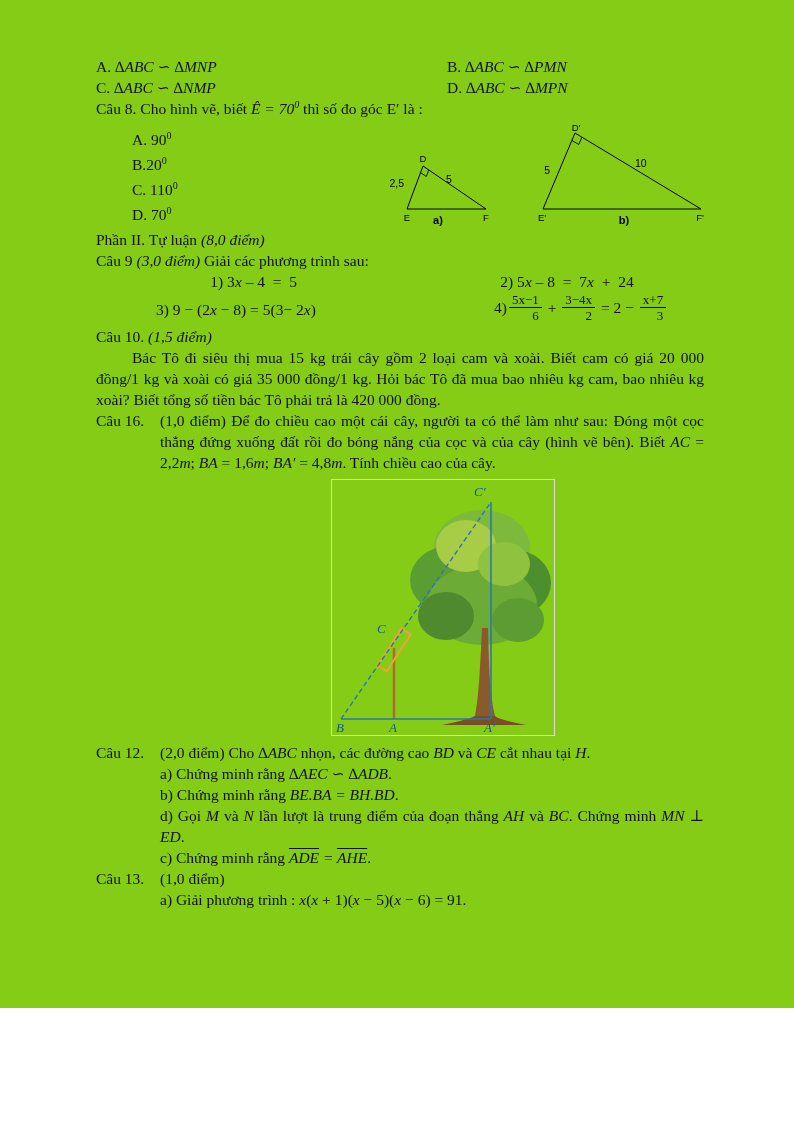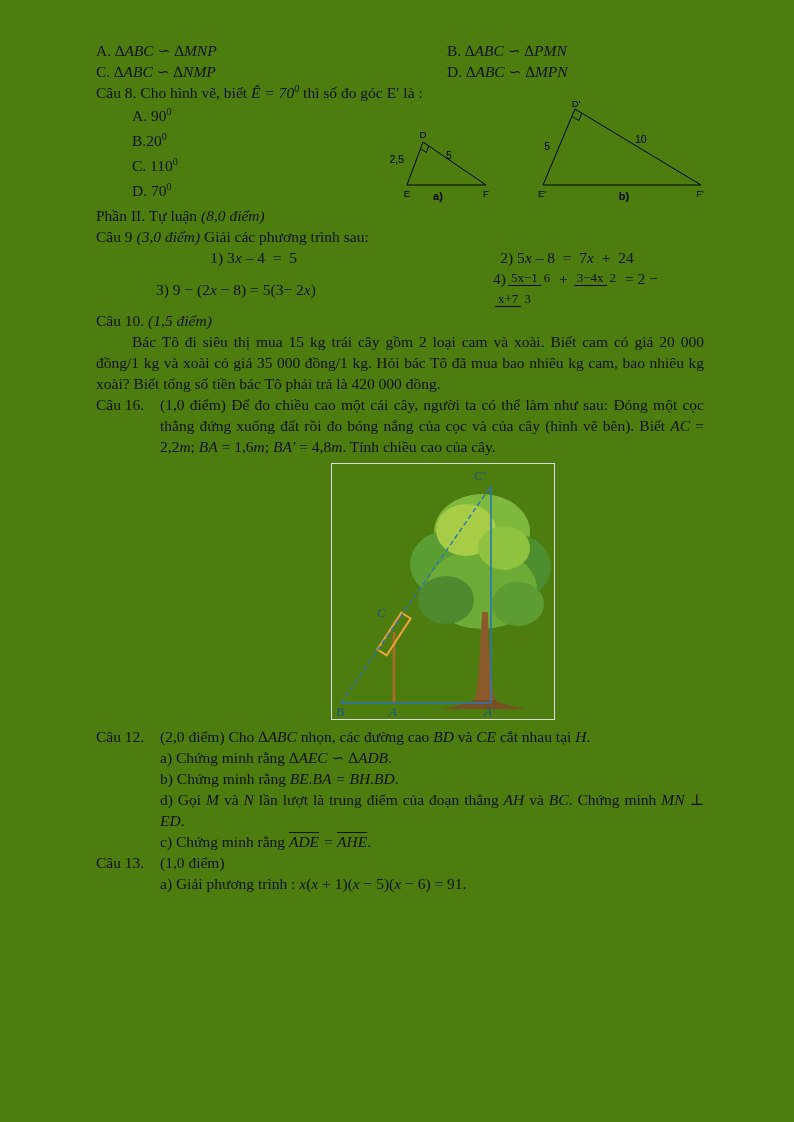--- a/index.html
+++ b/index.html
@@ -5,10 +5,10 @@
   html,body{margin:0;padding:0;background:#fff;}
   .page{
     position:relative;
-    width:794px;height:1122px;
+    width:794px;height:1008px;
     box-sizing:border-box;
-    padding:40px 90px 0 96px;
-    background:#4d7c0f;
+    padding:56px 90px 0 96px;
+    background:#84cc16;
     font-family:"Liberation Serif","DejaVu Serif",serif;
     font-size:15.5px;line-height:21px;color:#111;
     overflow:hidden;

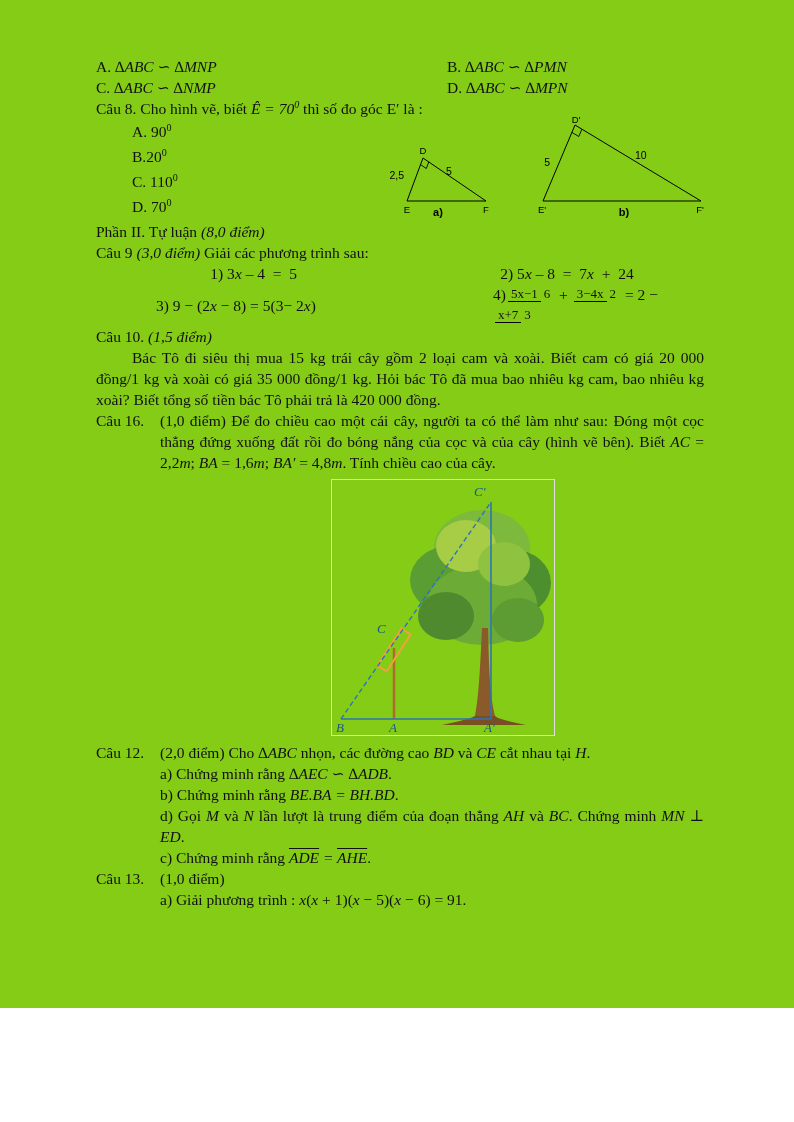--- a/index.html
+++ b/index.html
@@ -21,7 +21,7 @@
   .mc-left{width:351px;}
   
   .cau8-block{position:relative;min-height:102px;}
-  .cau8-options{margin-left:36px;}
+  .cau8-options{margin-left:36px;margin-top:8px;}
   .cau8-option{height:25px;line-height:25px;}
   .fig8{position:absolute;left:292px;top:-4px;}
   .fig8 text{font-family:"Liberation Sans","DejaVu Sans",sans-serif;font-size:9.5px;fill:#000;}

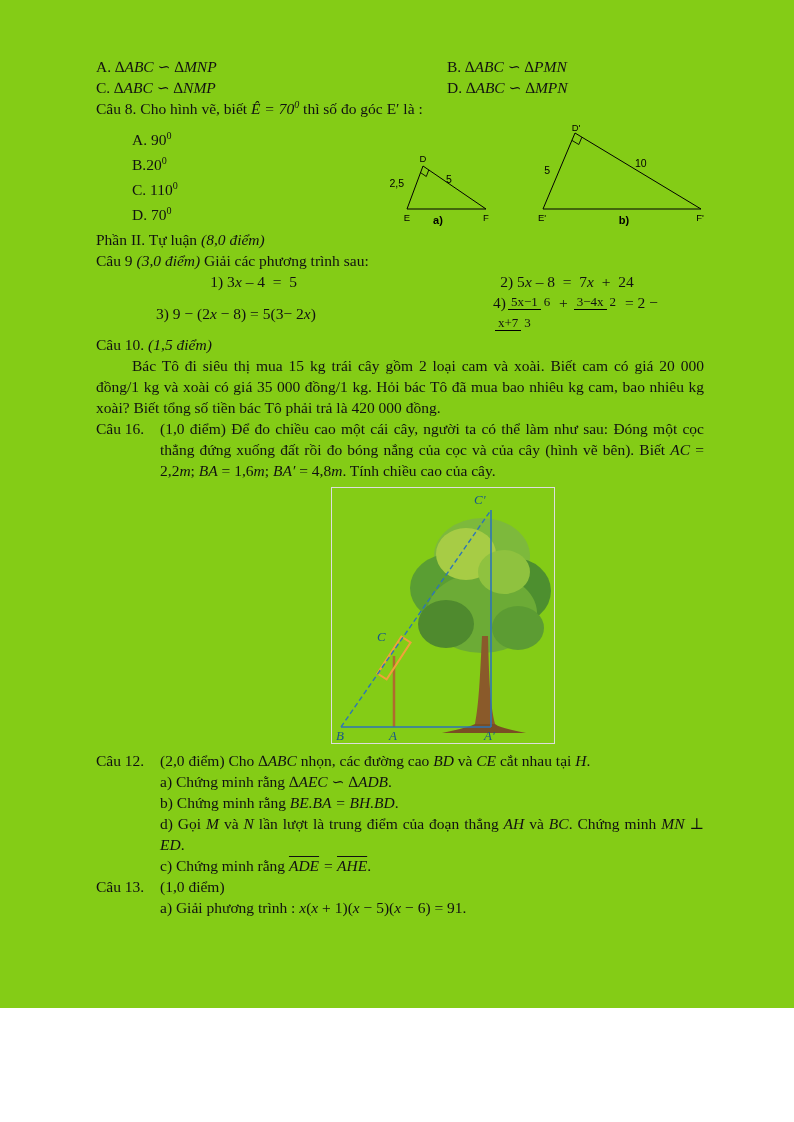--- a/index.html
+++ b/index.html
@@ -33,7 +33,7 @@
   .eq1{width:290px;}
   .eq-row2{display:flex;margin-left:60px;align-items:center;min-height:34px;}
   .eq3{width:338px;}
-  .frac{display:inline-flex;flex-direction:row;text-align:center;vertical-align:middle;font-size:13px;line-height:15px;margin:0 2px;position:relative;top:-2px;}
+  .frac{display:inline-flex;flex-direction:column;text-align:center;vertical-align:middle;font-size:13px;line-height:15px;margin:0 2px;position:relative;top:-2px;align-items:flex-end;}
   .frac .num{border-bottom:1px solid #000;padding:0 3px;}
   .frac .den{padding:0 3px;}
   

